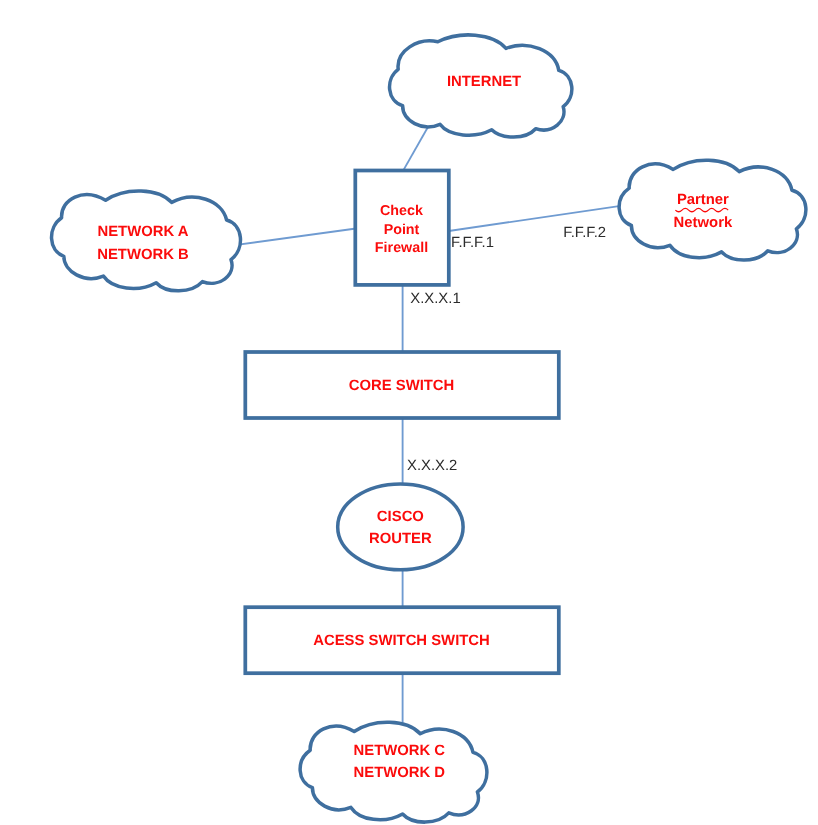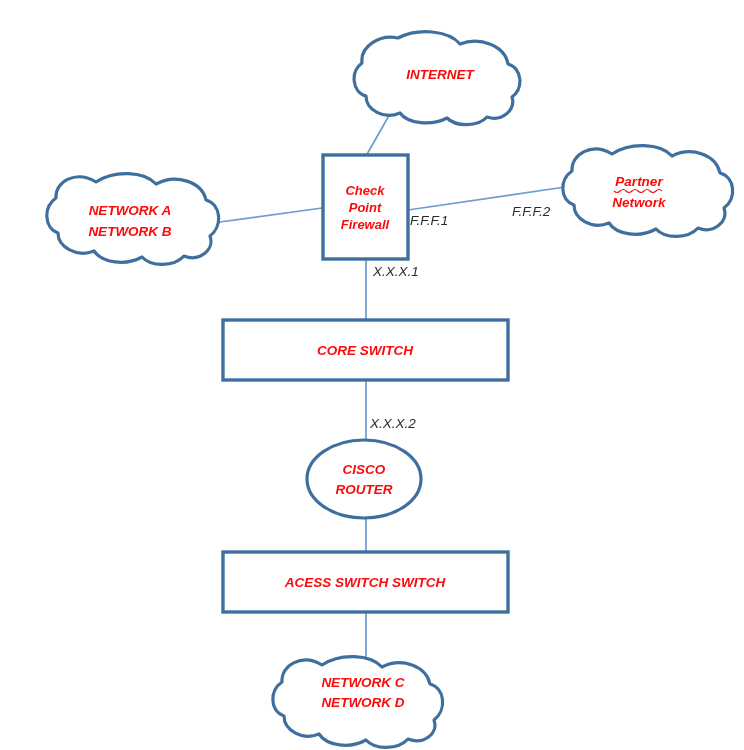--- a/index.html
+++ b/index.html
@@ -18,7 +18,6 @@
     width: 642px;
     height: 750px;
     background: #ffffff;
-    font-style: italic;
   }
   svg#net-svg {
     display: block;

